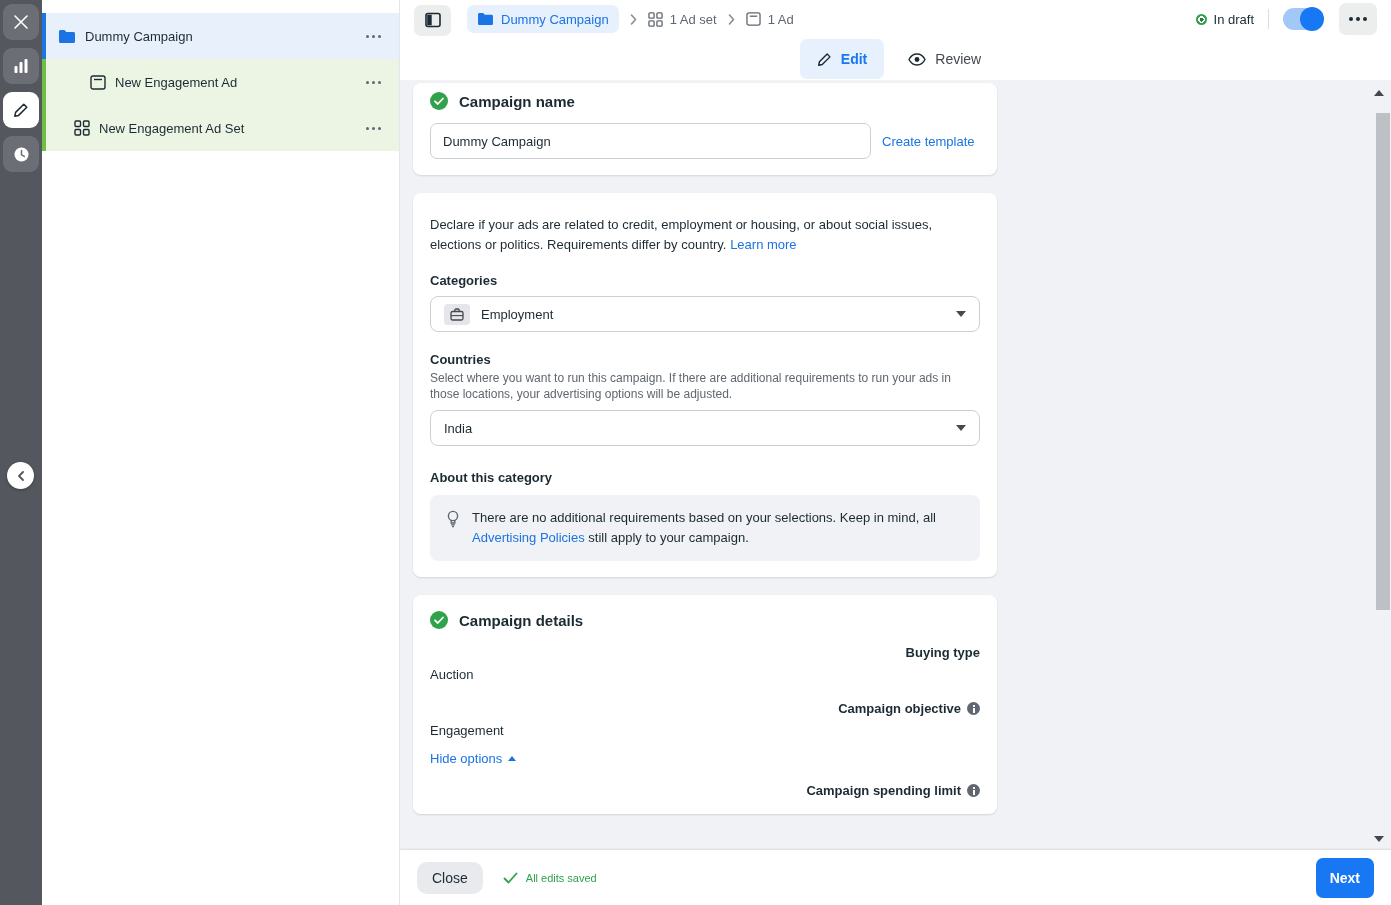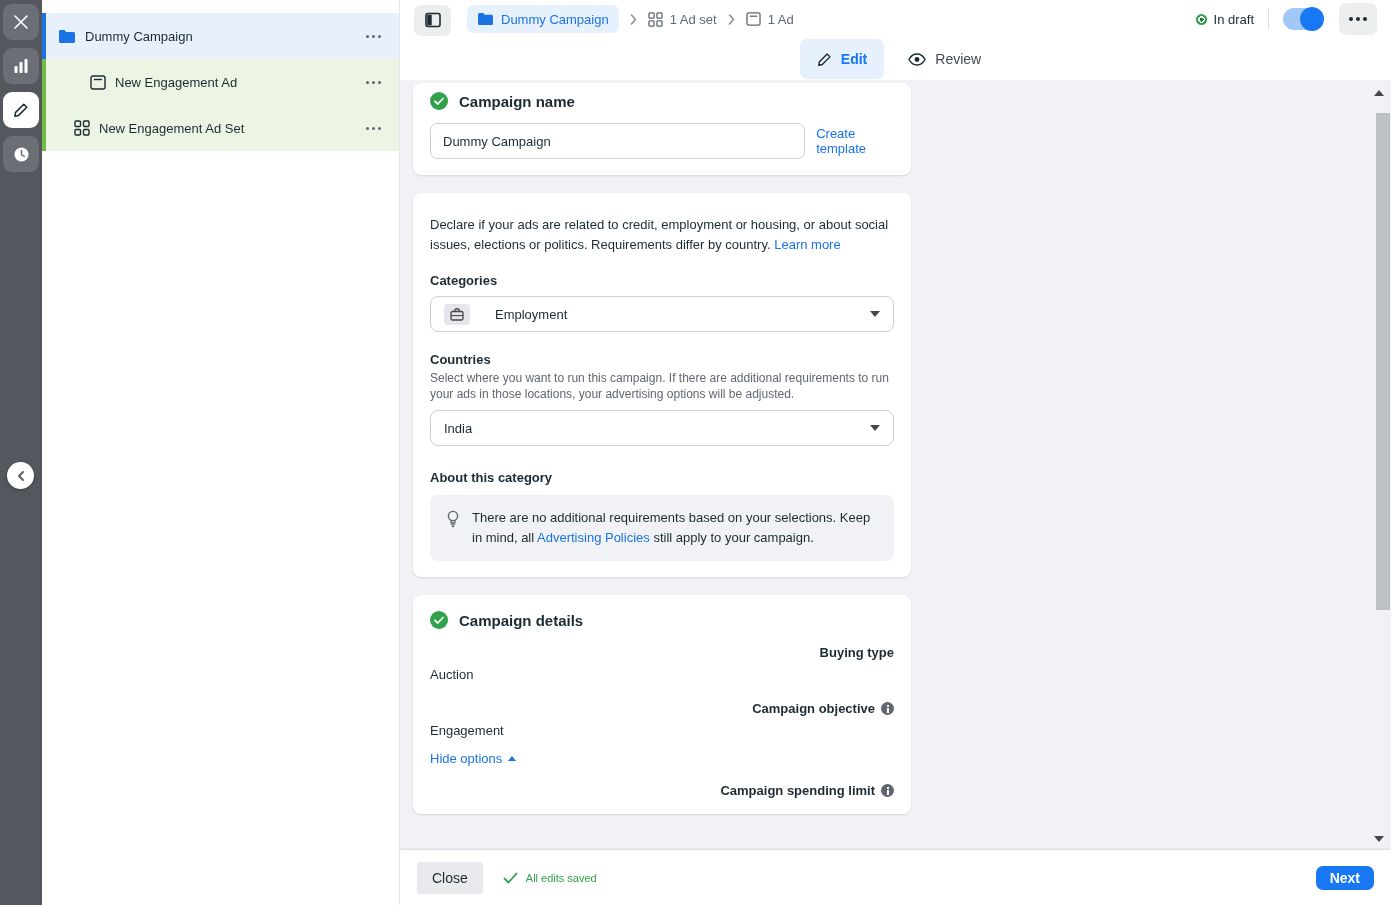--- a/index.html
+++ b/index.html
@@ -58,7 +58,7 @@
 
   
   .content { position:absolute; top:80px; left:0; right:0; bottom:55px; background:#f0f2f5; overflow:hidden; }
-  .card { width:498px; margin-left:13px; background:#fff; border-radius:8px;
+  .card { width:584px; margin-left:13px; background:#fff; border-radius:8px;
     box-shadow:0 1px 2px rgba(0,0,0,.12); padding:12px 17px 16px 17px; }
   .card + .card { margin-top:18px; }
   .card-head { display:flex; align-items:center; gap:11px; }

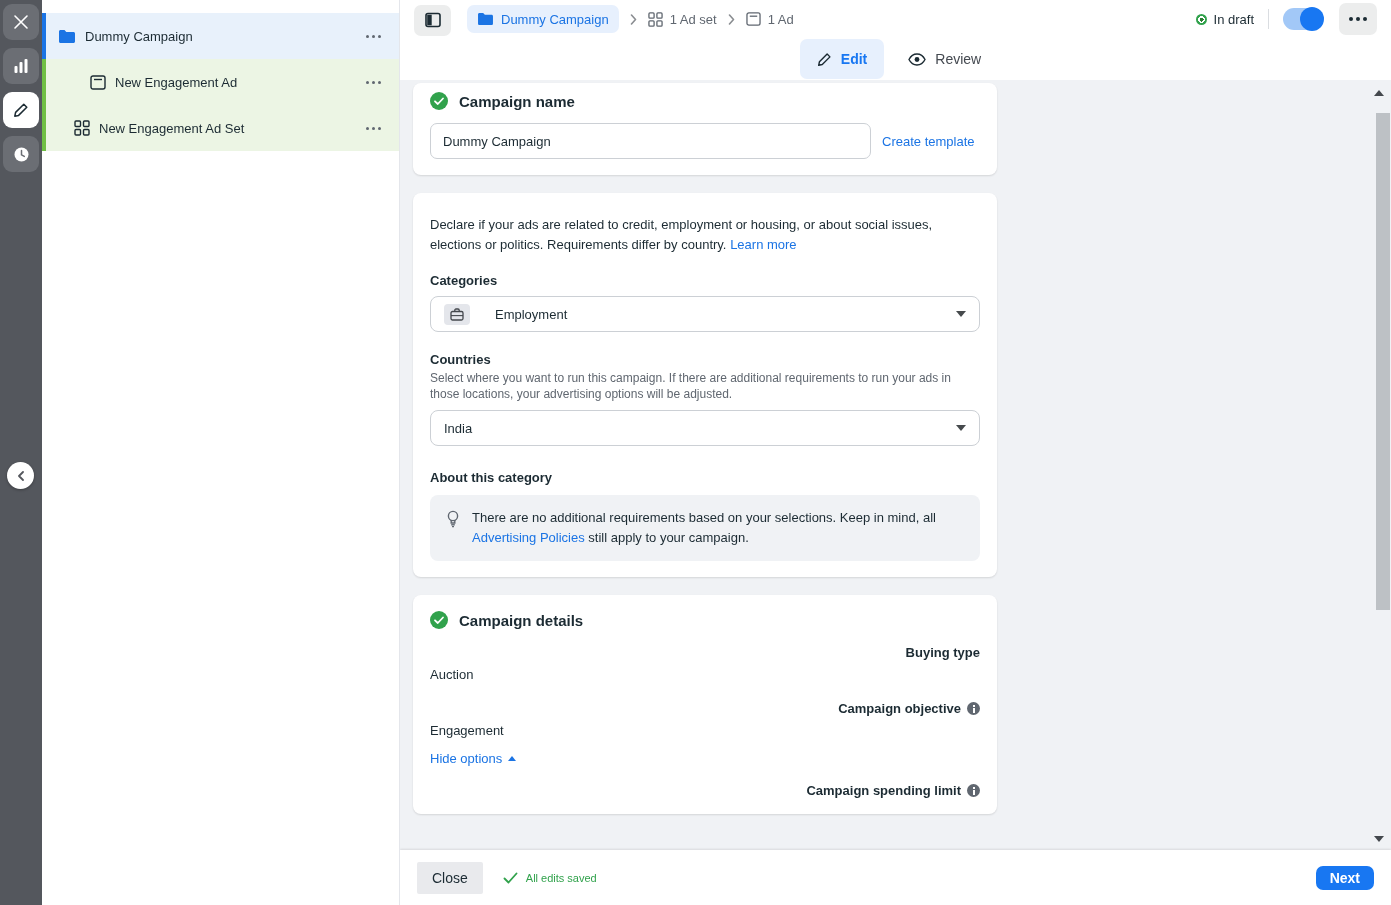--- a/index.html
+++ b/index.html
@@ -74,7 +74,7 @@
   .sub-label { margin-top:18px; font-size:13px; font-weight:bold; color:#1c2b33; }
   .hint { margin-top:3px; font-size:12px; line-height:16px; color:#606770; max-width:548px; }
   .dropdown { margin-top:8px; height:36px; border:1px solid #ccd0d5; border-radius:8px;
-    display:flex; align-items:center; padding:0 13px; cursor:pointer; background:#fff;gap:14px; }
+    display:flex; align-items:center; padding:0 13px; cursor:pointer; background:#fff; }
   .dd-value { font-size:13px; color:#1c2b33; }
   .chip { width:26px; height:21px; background:#e4e6eb; border-radius:4px; display:flex;
     align-items:center; justify-content:center; margin-right:11px; }

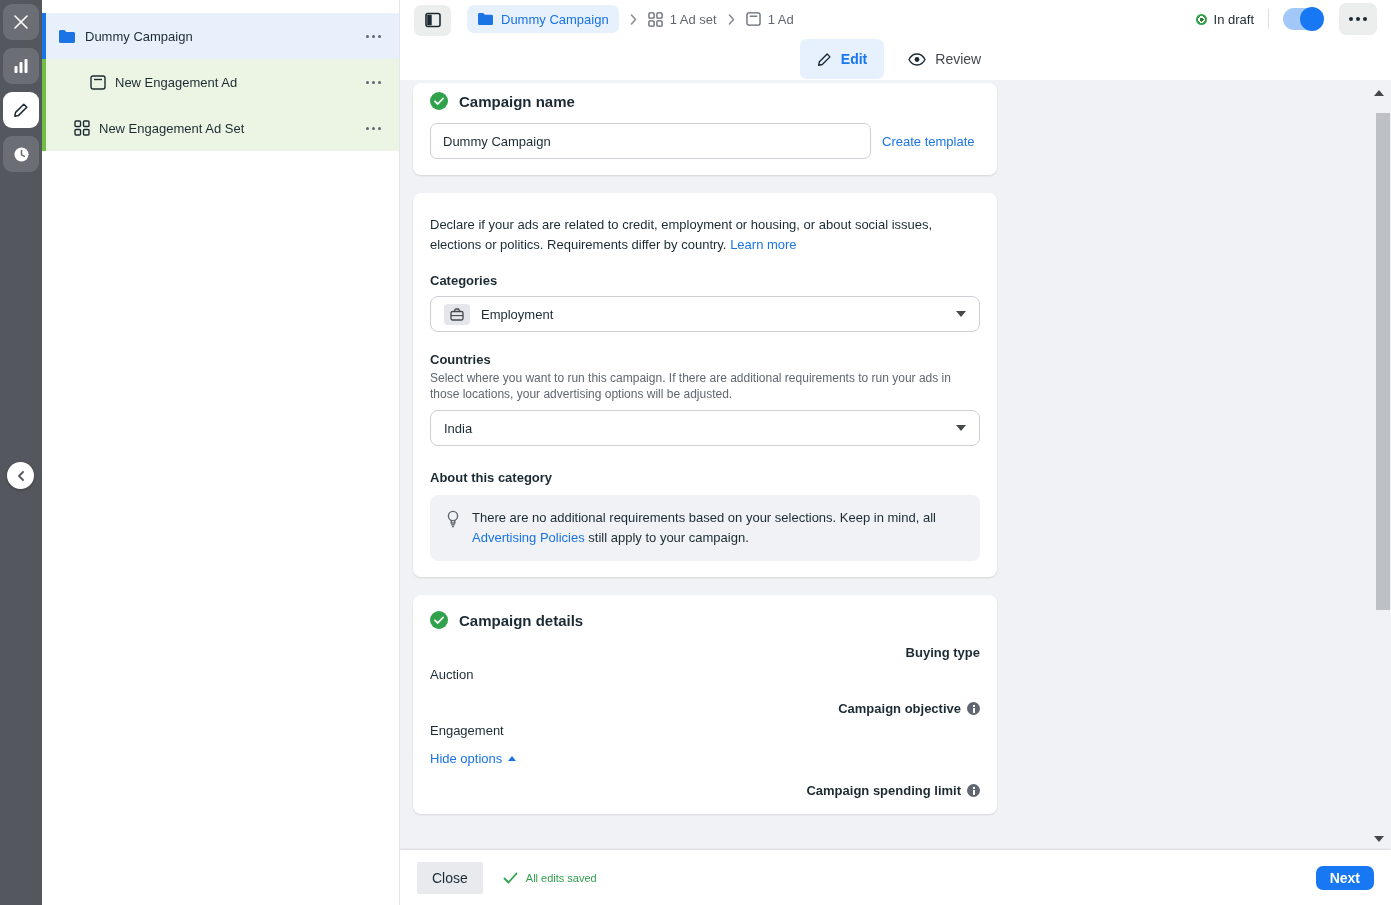--- a/index.html
+++ b/index.html
@@ -106,7 +106,7 @@
   
   .footer { position:absolute; bottom:0; left:0; right:0; height:55px; background:#fff;
     box-shadow:0 -1px 2px rgba(0,0,0,.1); display:flex; align-items:center; padding:0 17px; z-index:3; }
-  .btn-secondary { height:32px; padding:0 15px; border:none; border-radius:2px; background:#e9eaed;
+  .btn-secondary { height:32px; padding:0 15px; border:none; border-radius:10px; background:#e9eaed;
     font-size:14px; color:#1c2b33; font-family:inherit; cursor:pointer; }
   .saved { display:flex; align-items:center; gap:8px; margin-left:20px; }
   .saved .txt { color:#31a24c; font-size:11px; }

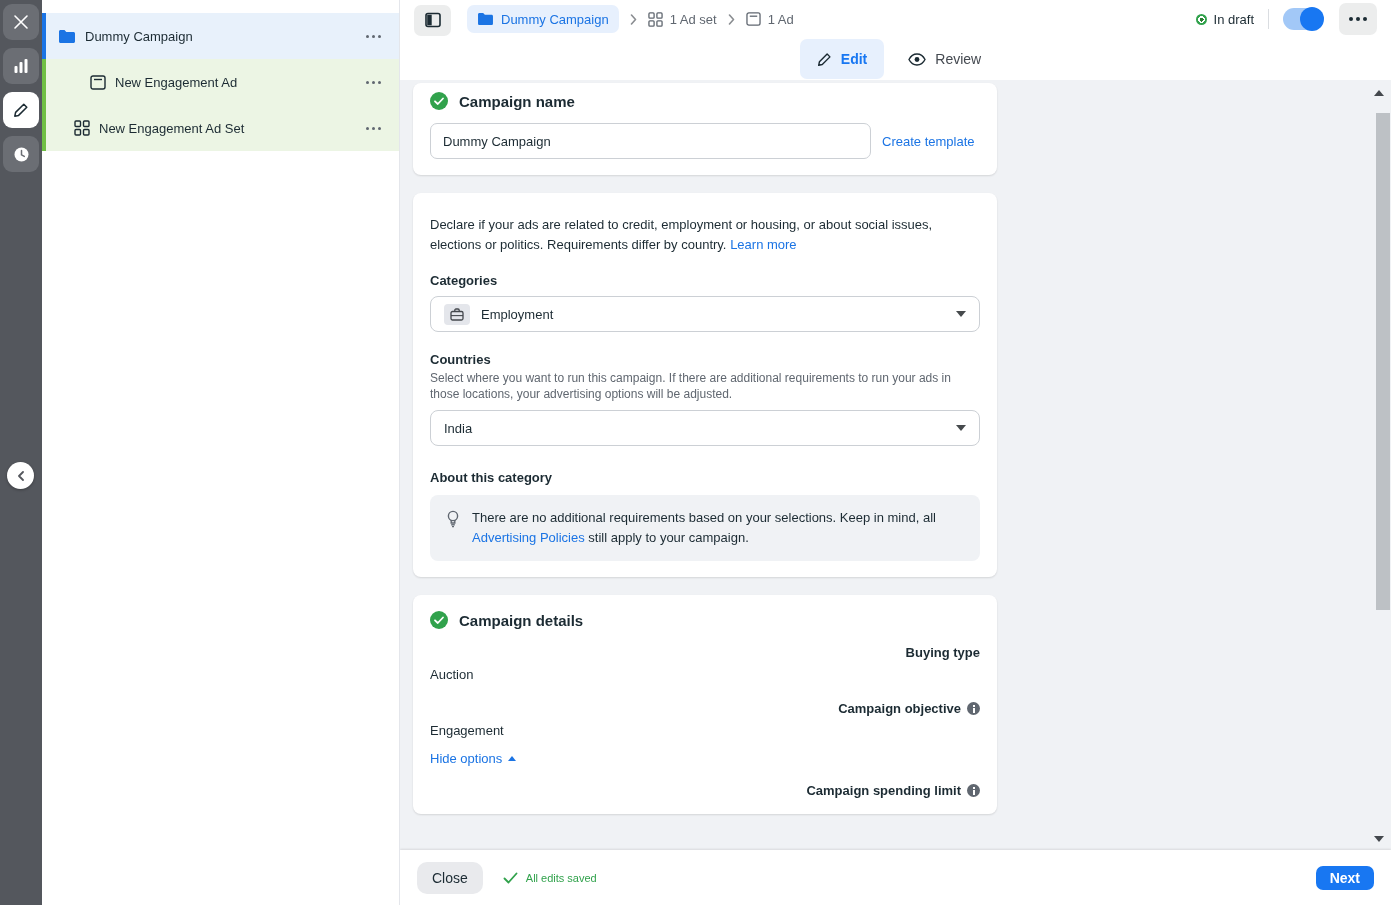--- a/index.html
+++ b/index.html
@@ -110,7 +110,7 @@
     font-size:14px; color:#1c2b33; font-family:inherit; cursor:pointer; }
   .saved { display:flex; align-items:center; gap:8px; margin-left:20px; }
   .saved .txt { color:#31a24c; font-size:11px; }
-  .btn-primary { height:24px; padding:0 14px; margin-left:auto; border:none; border-radius:7px;
+  .btn-primary { height:40px; padding:0 14px; margin-left:auto; border:none; border-radius:7px;
     background:#1877f2; font-size:14px; font-weight:bold; color:#fff; font-family:inherit; cursor:pointer; }
 
   svg { display:block; }

